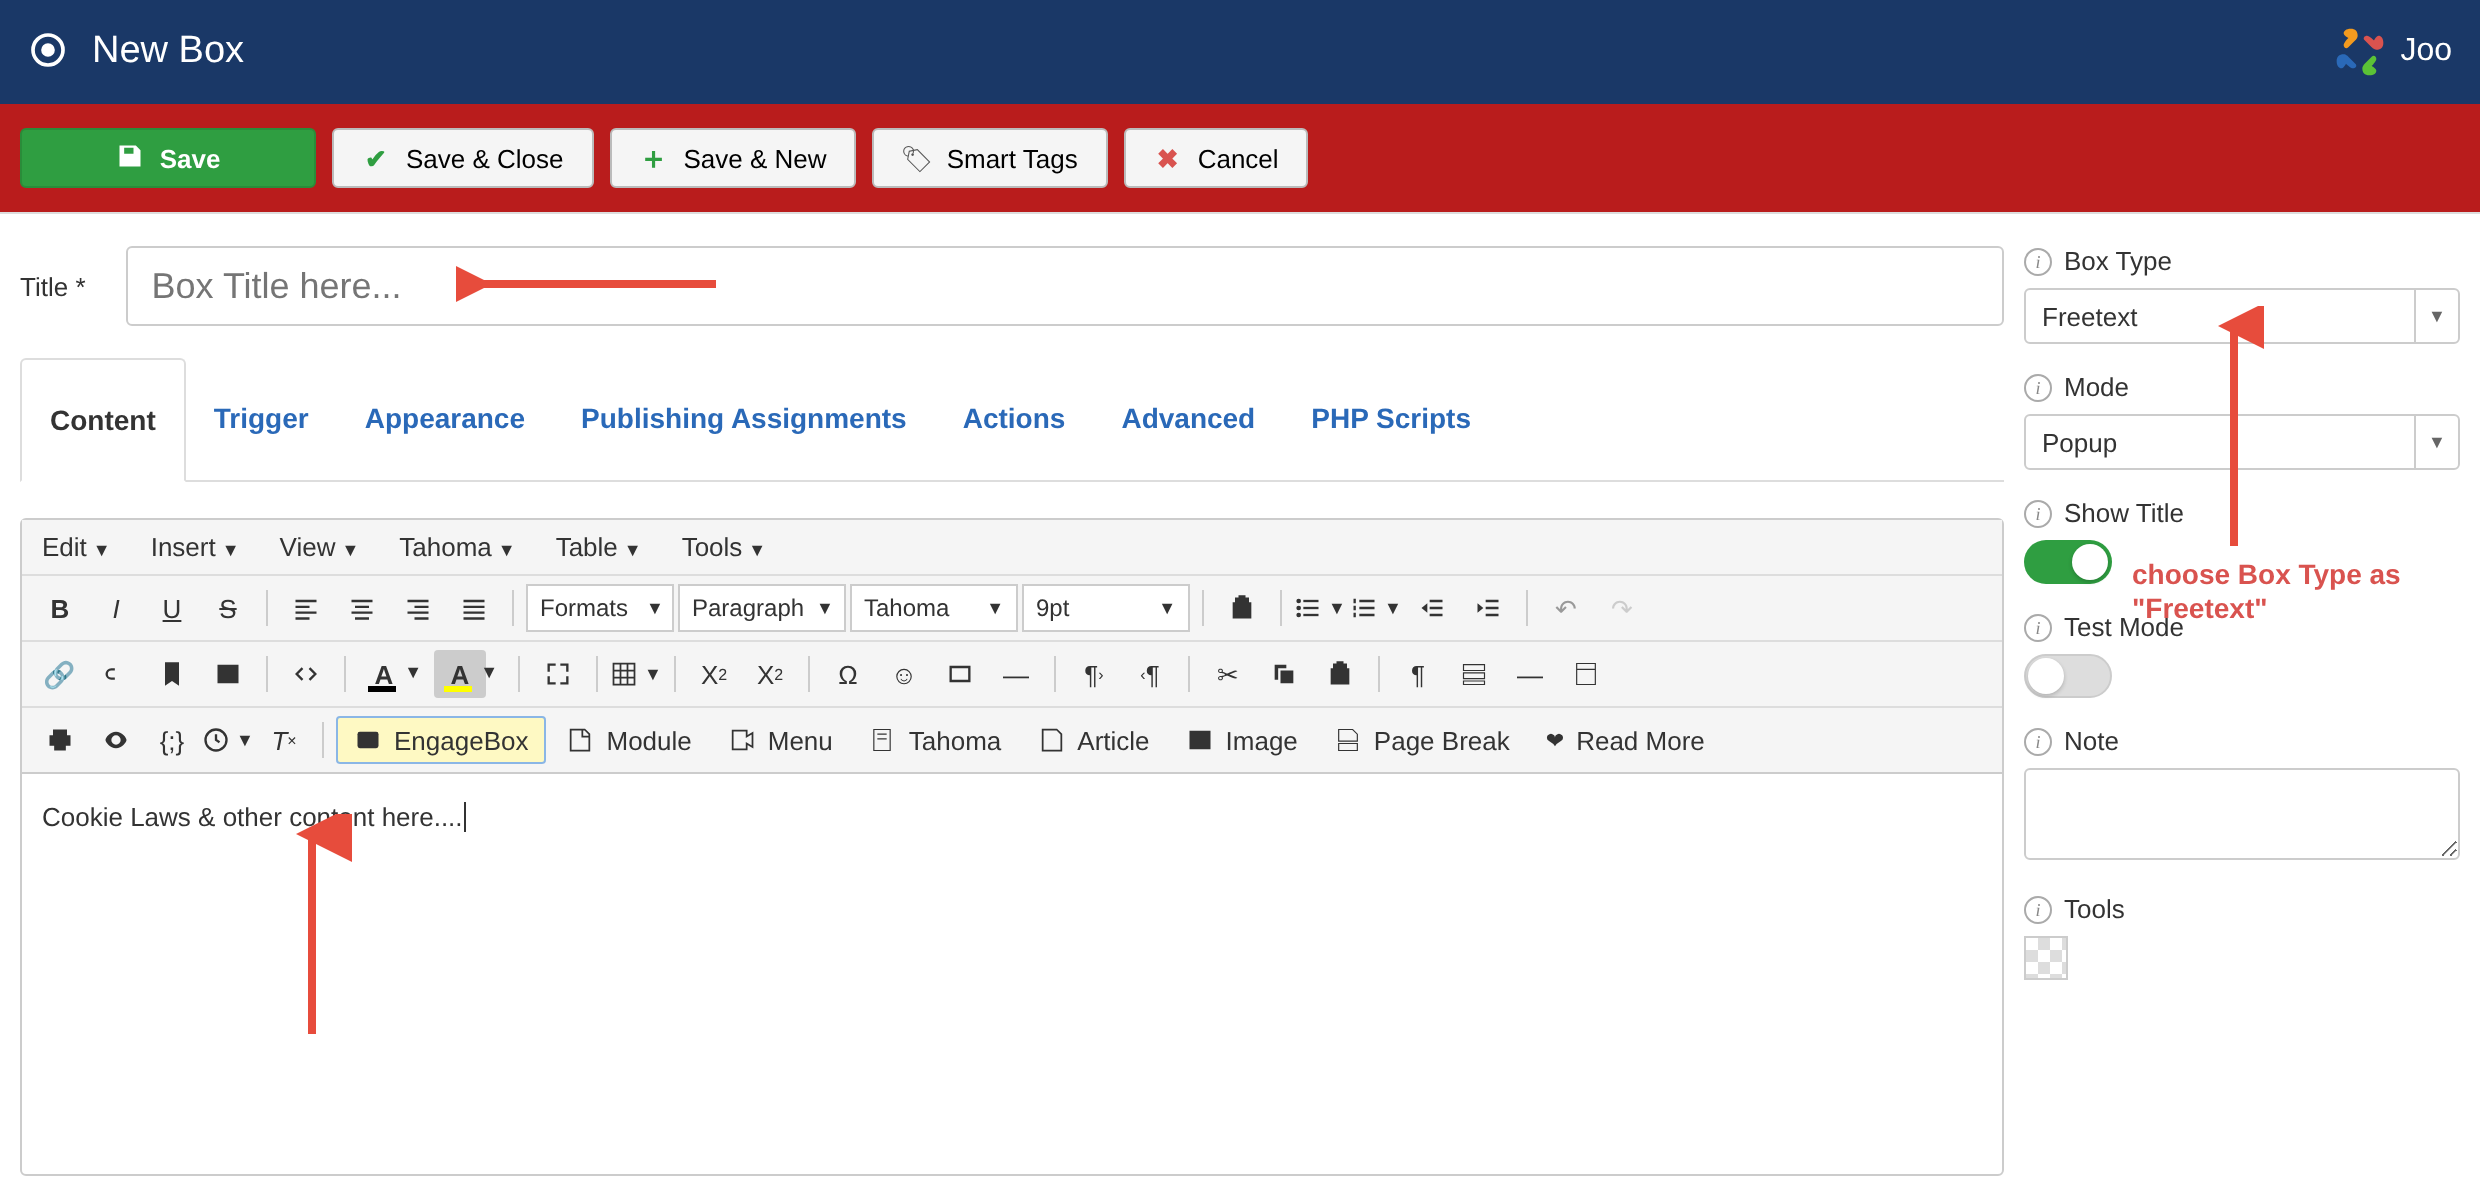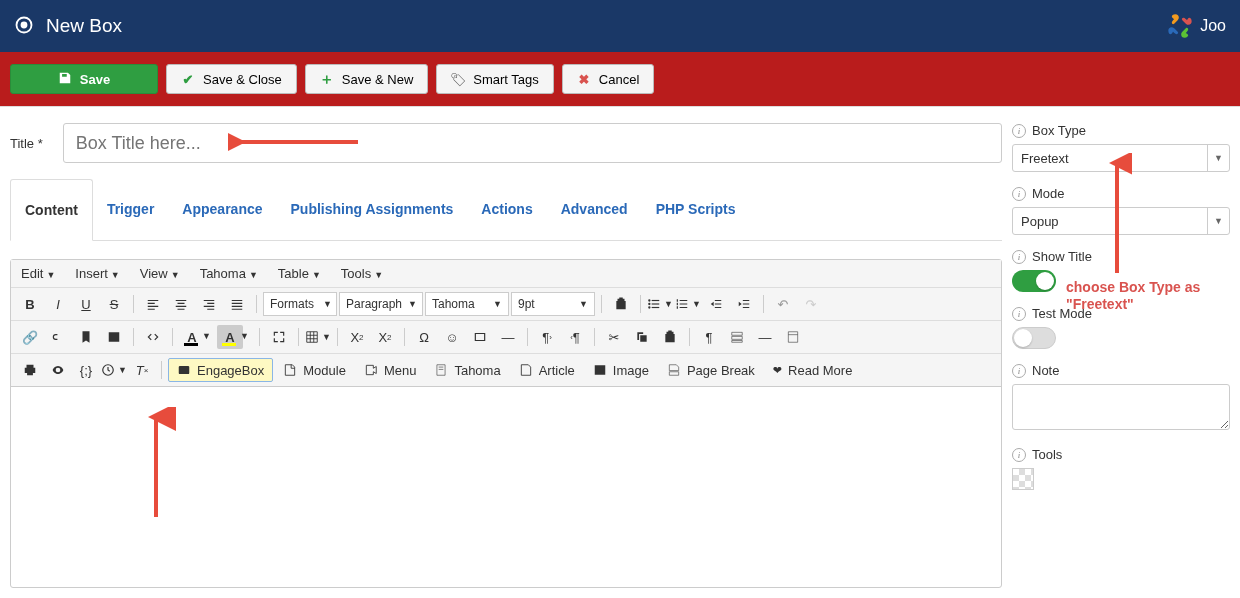--- a/index.html
+++ b/index.html
@@ -412,6 +412,7 @@
       </div>
 
       <div class="editor-body">
+        <span class="caret-line">Cookie Laws &amp; other content here....</span>
         
         <svg class="arrow-svg" style="left:125px; top:20px;" width="40" height="120">
           <defs>

